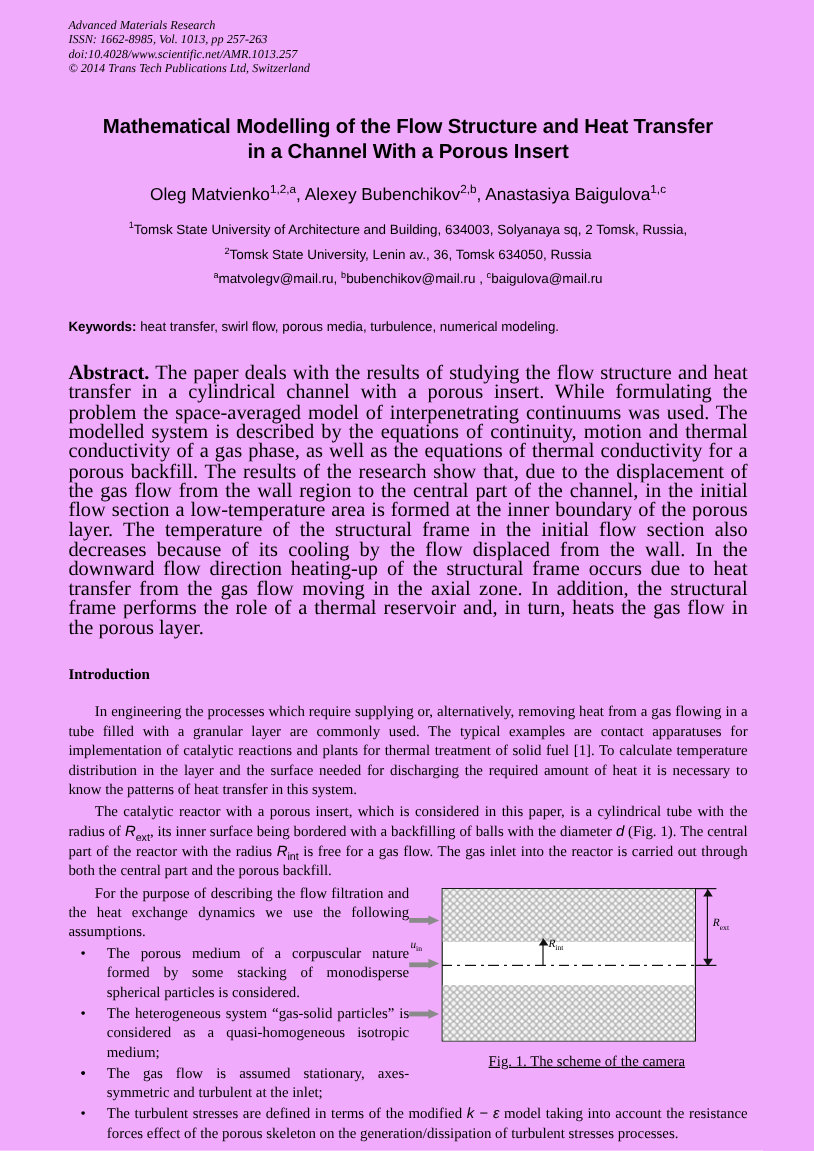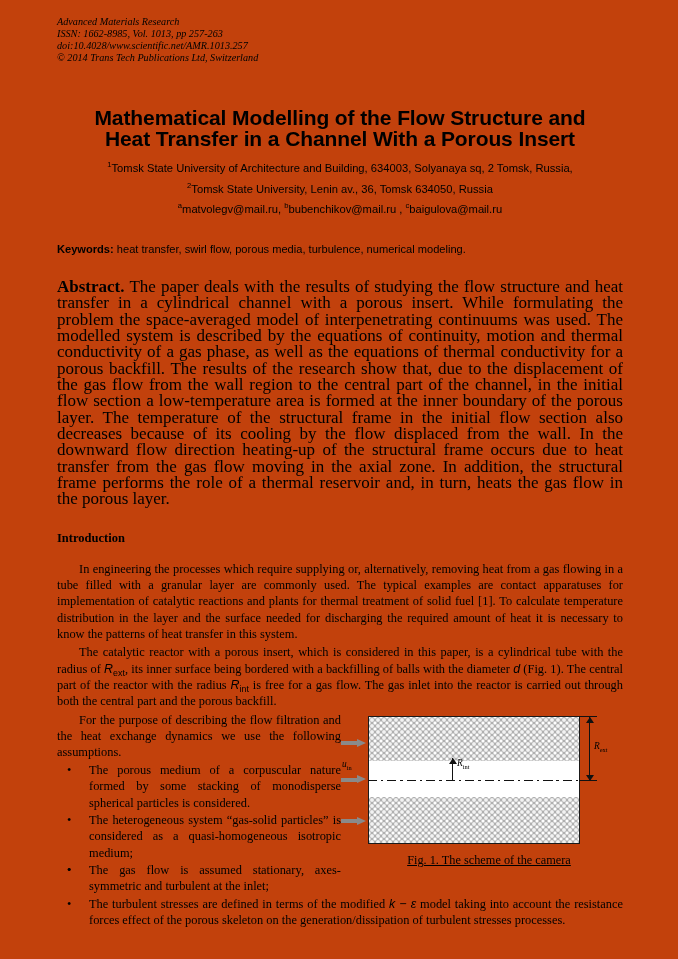--- a/index.html
+++ b/index.html
@@ -20,7 +20,7 @@
     left: 0; top: 0;
     width: 678px;
     height: 959px;
-    background: #c2410c;
+    background: #f0abfc;
   }
   .content {
     position: absolute;

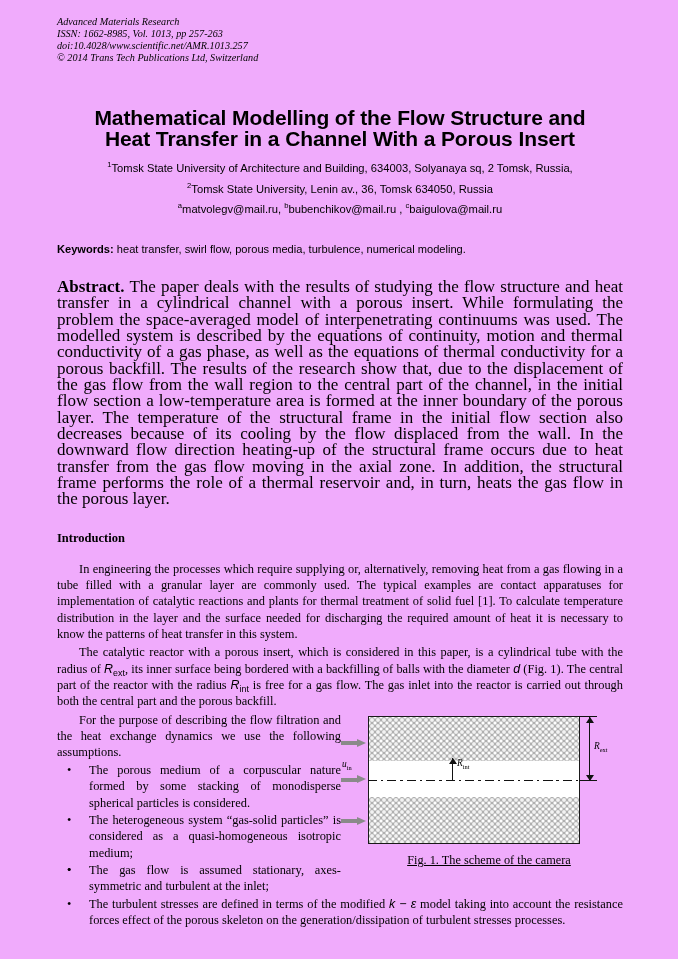--- a/index.html
+++ b/index.html
@@ -44,11 +44,11 @@
 
   
   .title {
-    margin-top: 43px;
+    margin-top: 31px;
     text-align: center;
     font-family: "Liberation Sans", "DejaVu Sans", sans-serif;
     font-weight: bold;
-    font-size: 21px;
+    font-size: 17px;
     line-height: 21px;
     letter-spacing: -0.1px;
     padding: 0 22px;

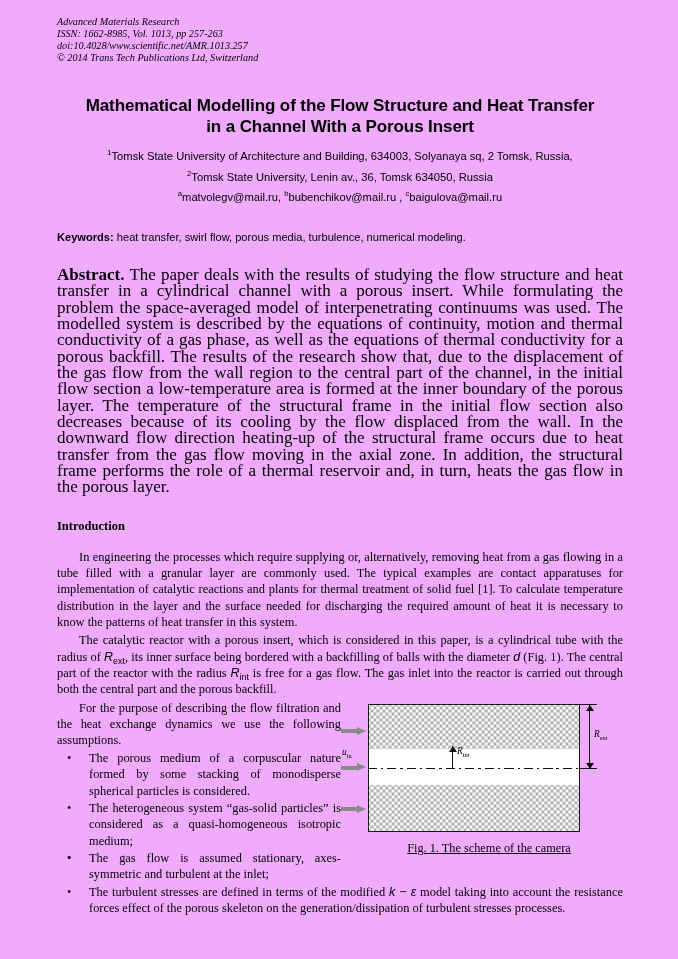--- a/index.html
+++ b/index.html
@@ -337,6 +337,9 @@
 
     <div class="title">Mathematical Modelling of the Flow Structure and Heat Transfer in a Channel With a Porous Insert</div>
 
+    <div class="authors">
+      <span>Oleg Matvienko</span><sup>1,2,a</sup>, <span>Alexey Bubenchikov</span><sup>2,b</sup>, <span>Anastasiya Baigulova</span><sup>1,c</sup>
+    </div>
 
     <div class="affil">
       <div><span class="pre-sup">1</span><span>Tomsk State University of Architecture and Building, 634003, Solyanaya sq, 2 Tomsk, Russia,</span></div>

